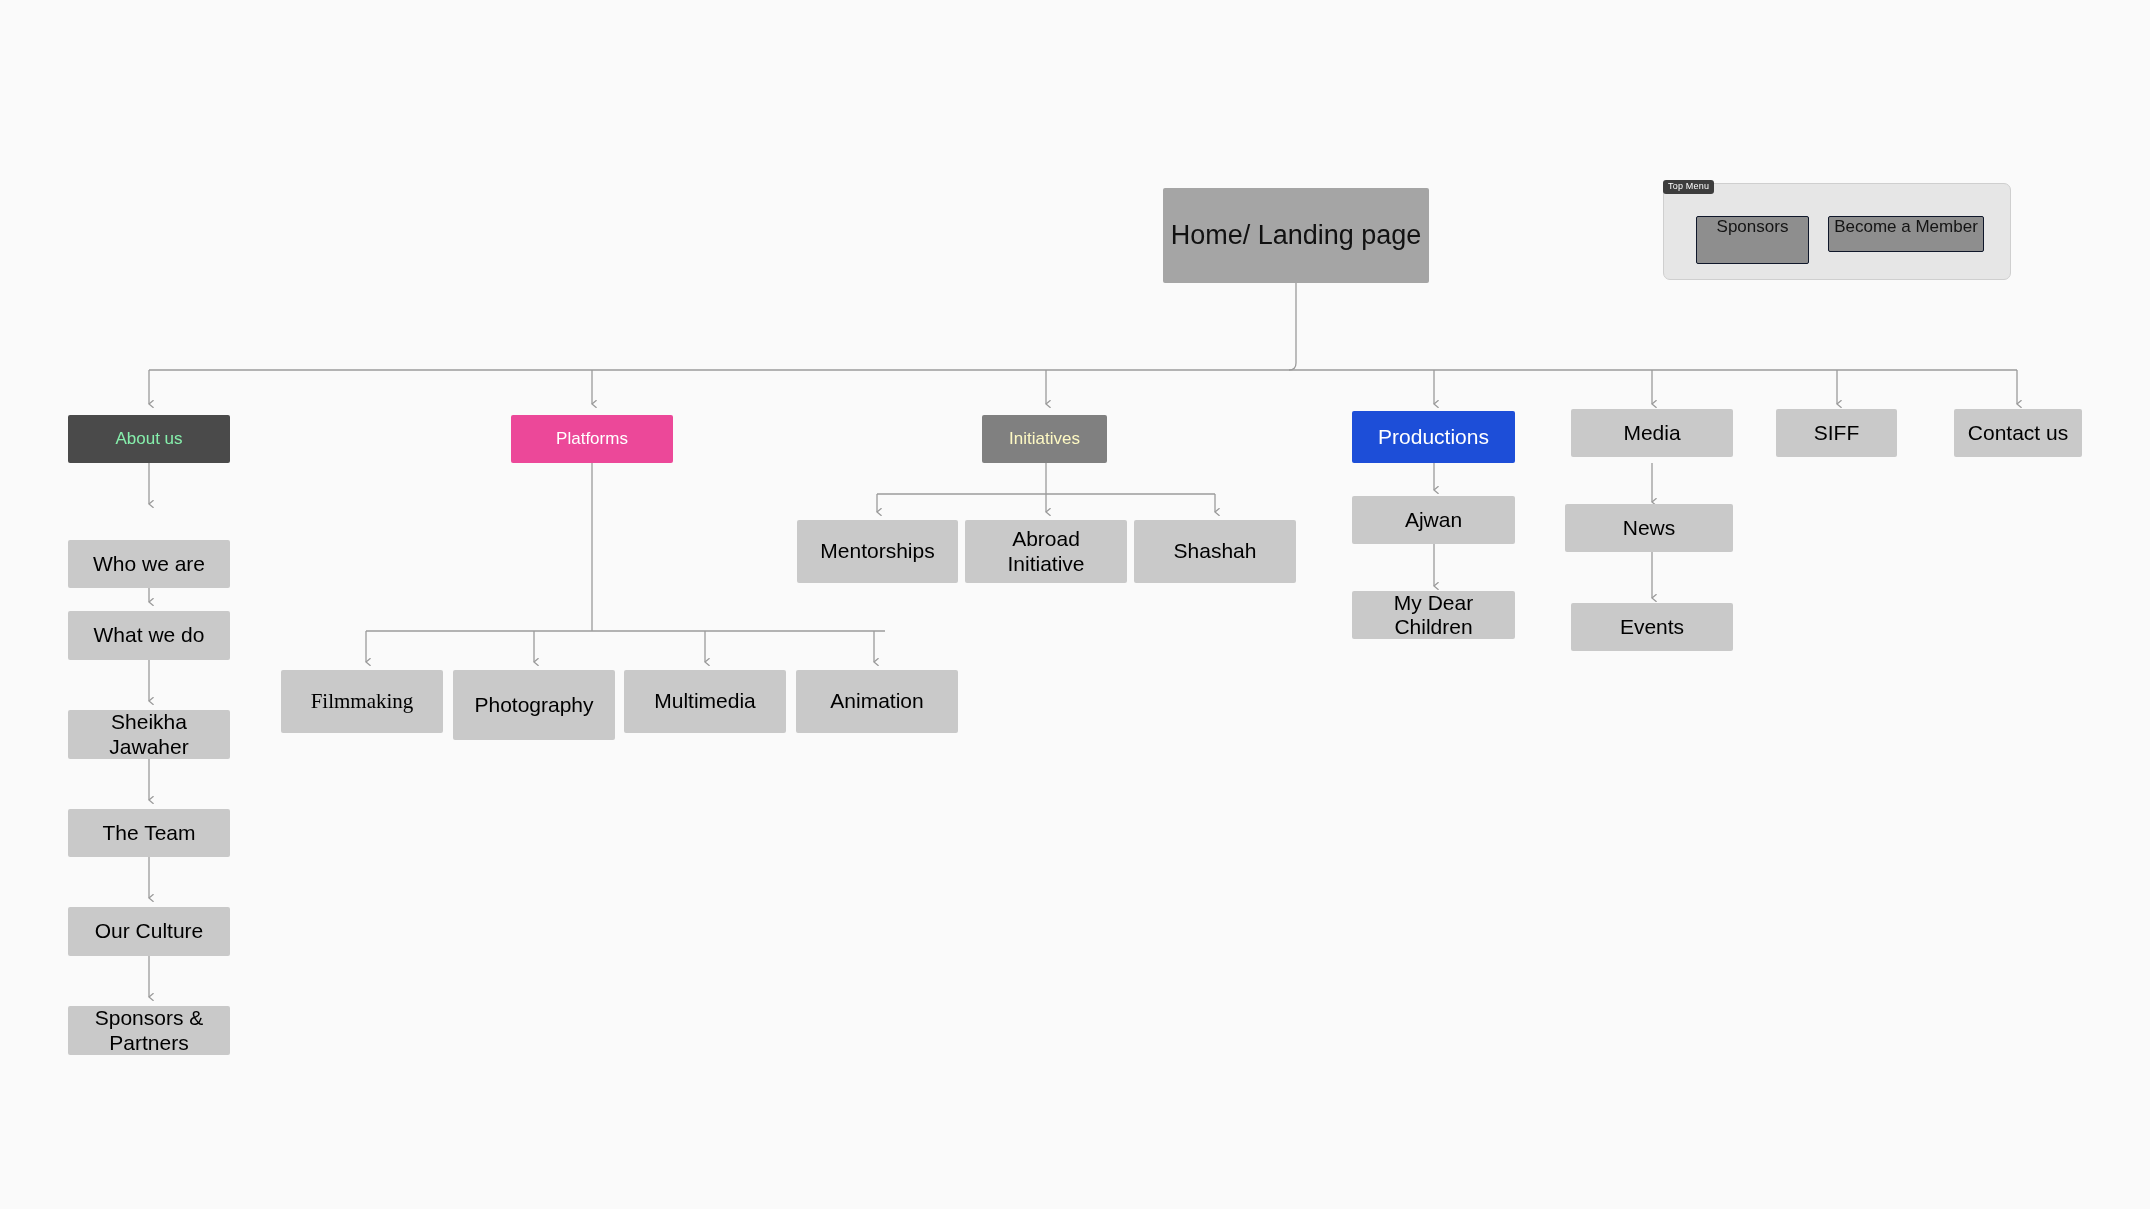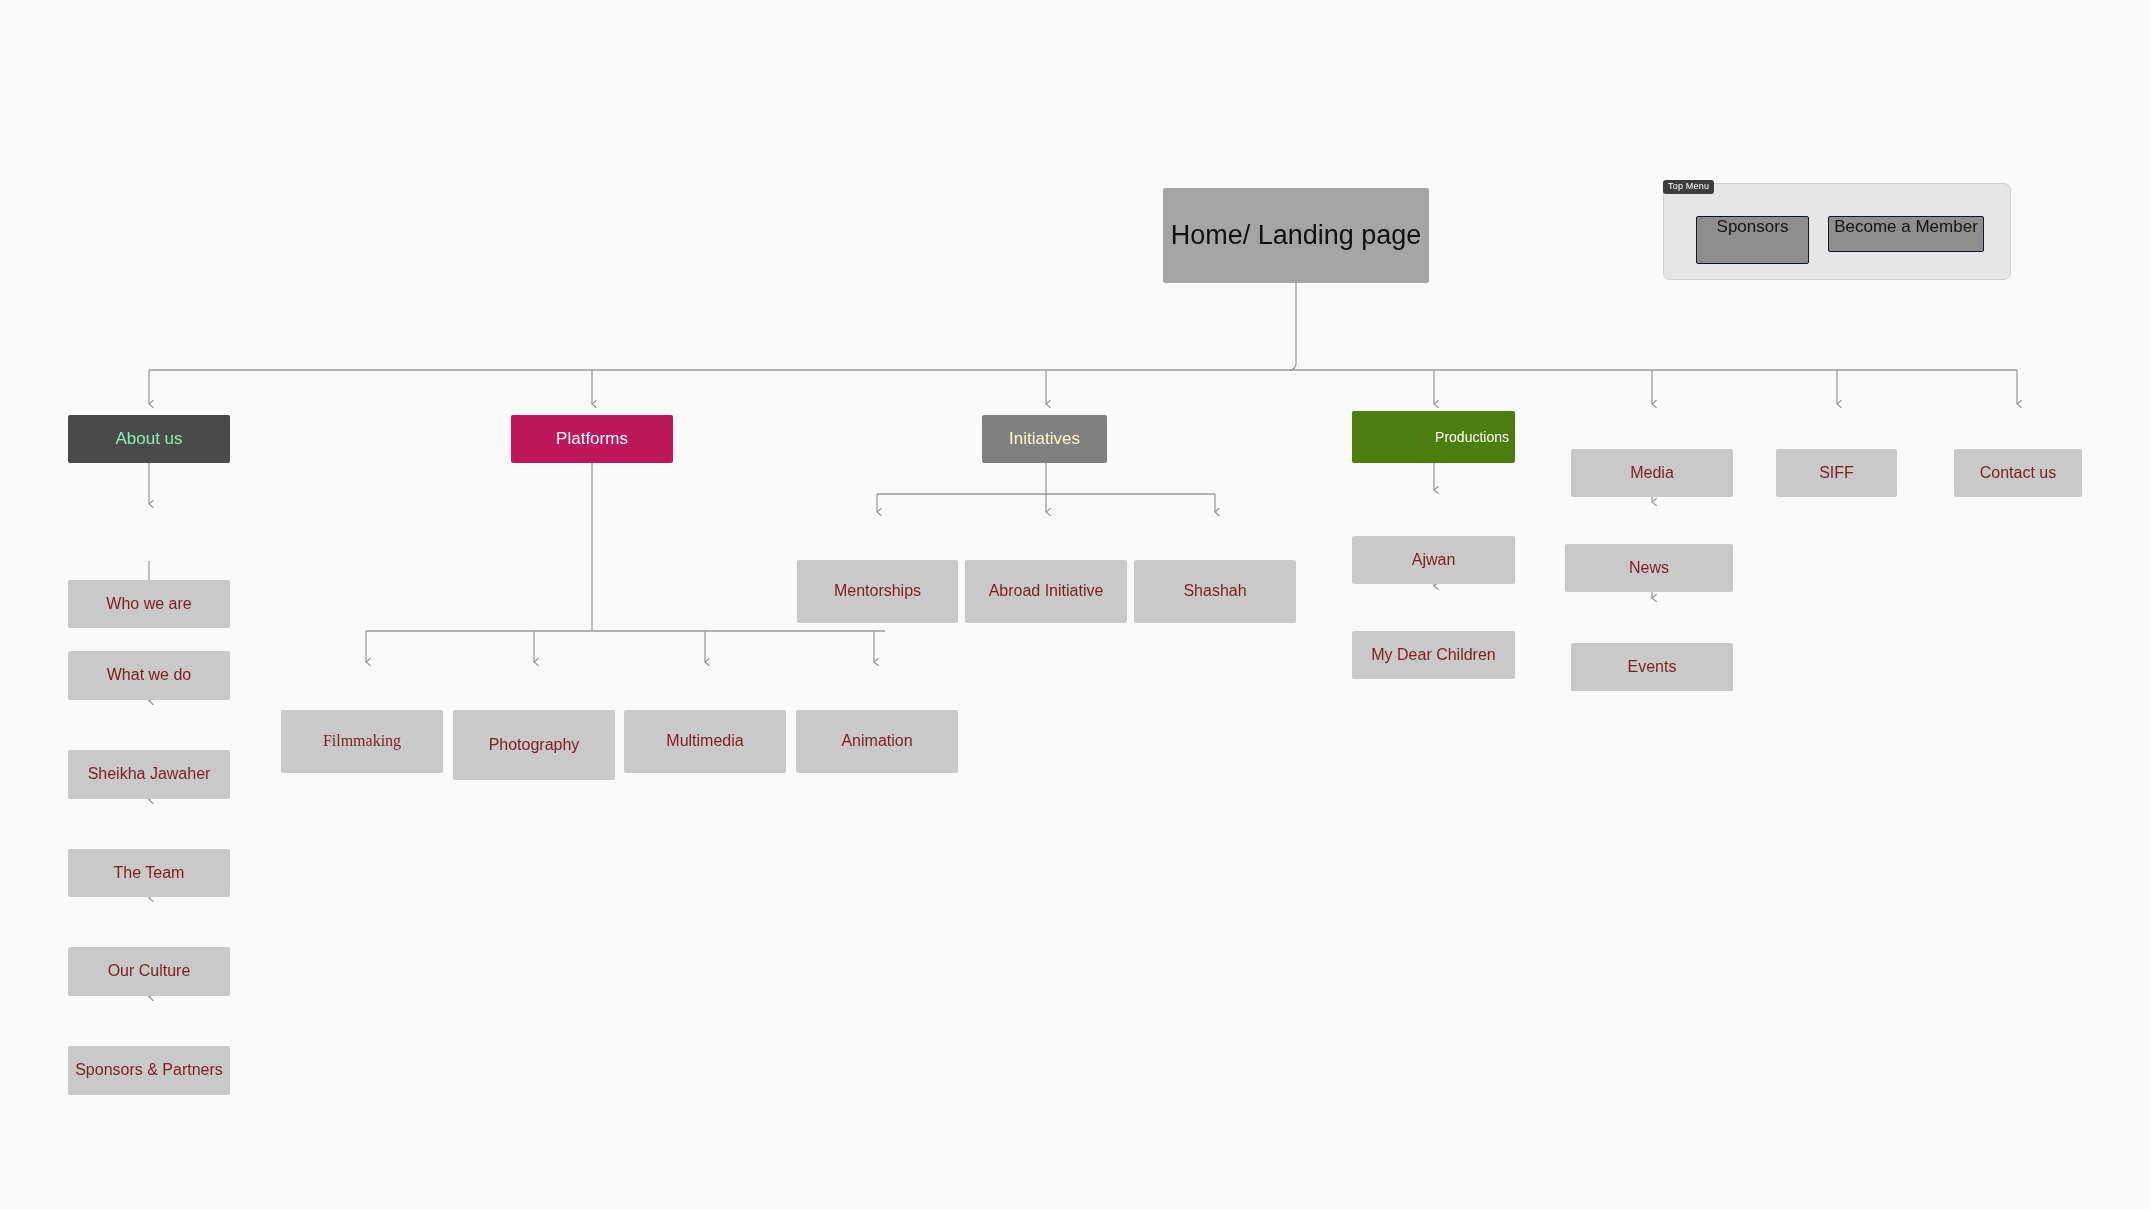--- a/index.html
+++ b/index.html
@@ -23,7 +23,7 @@
     padding:2px 6px;
   }
   .n-root{background:#a5a5a5;color:#111;font-size:27px;}
-  .n-dark{background:#be185d;color:#ffffff;font-size:17px;}
+  .n-dark{background:#ec4899;color:#ffffff;font-size:17px;}
   .n-darkish{background:#4a4a4a;color:#86efac;font-size:17px;}
   .n-mid{background:#808080;color:#fef9c3;font-size:17px;}
   .n-mid2{background:#4d7c0f;color:#ffffff;font-size:14px;justify-content:flex-end;}

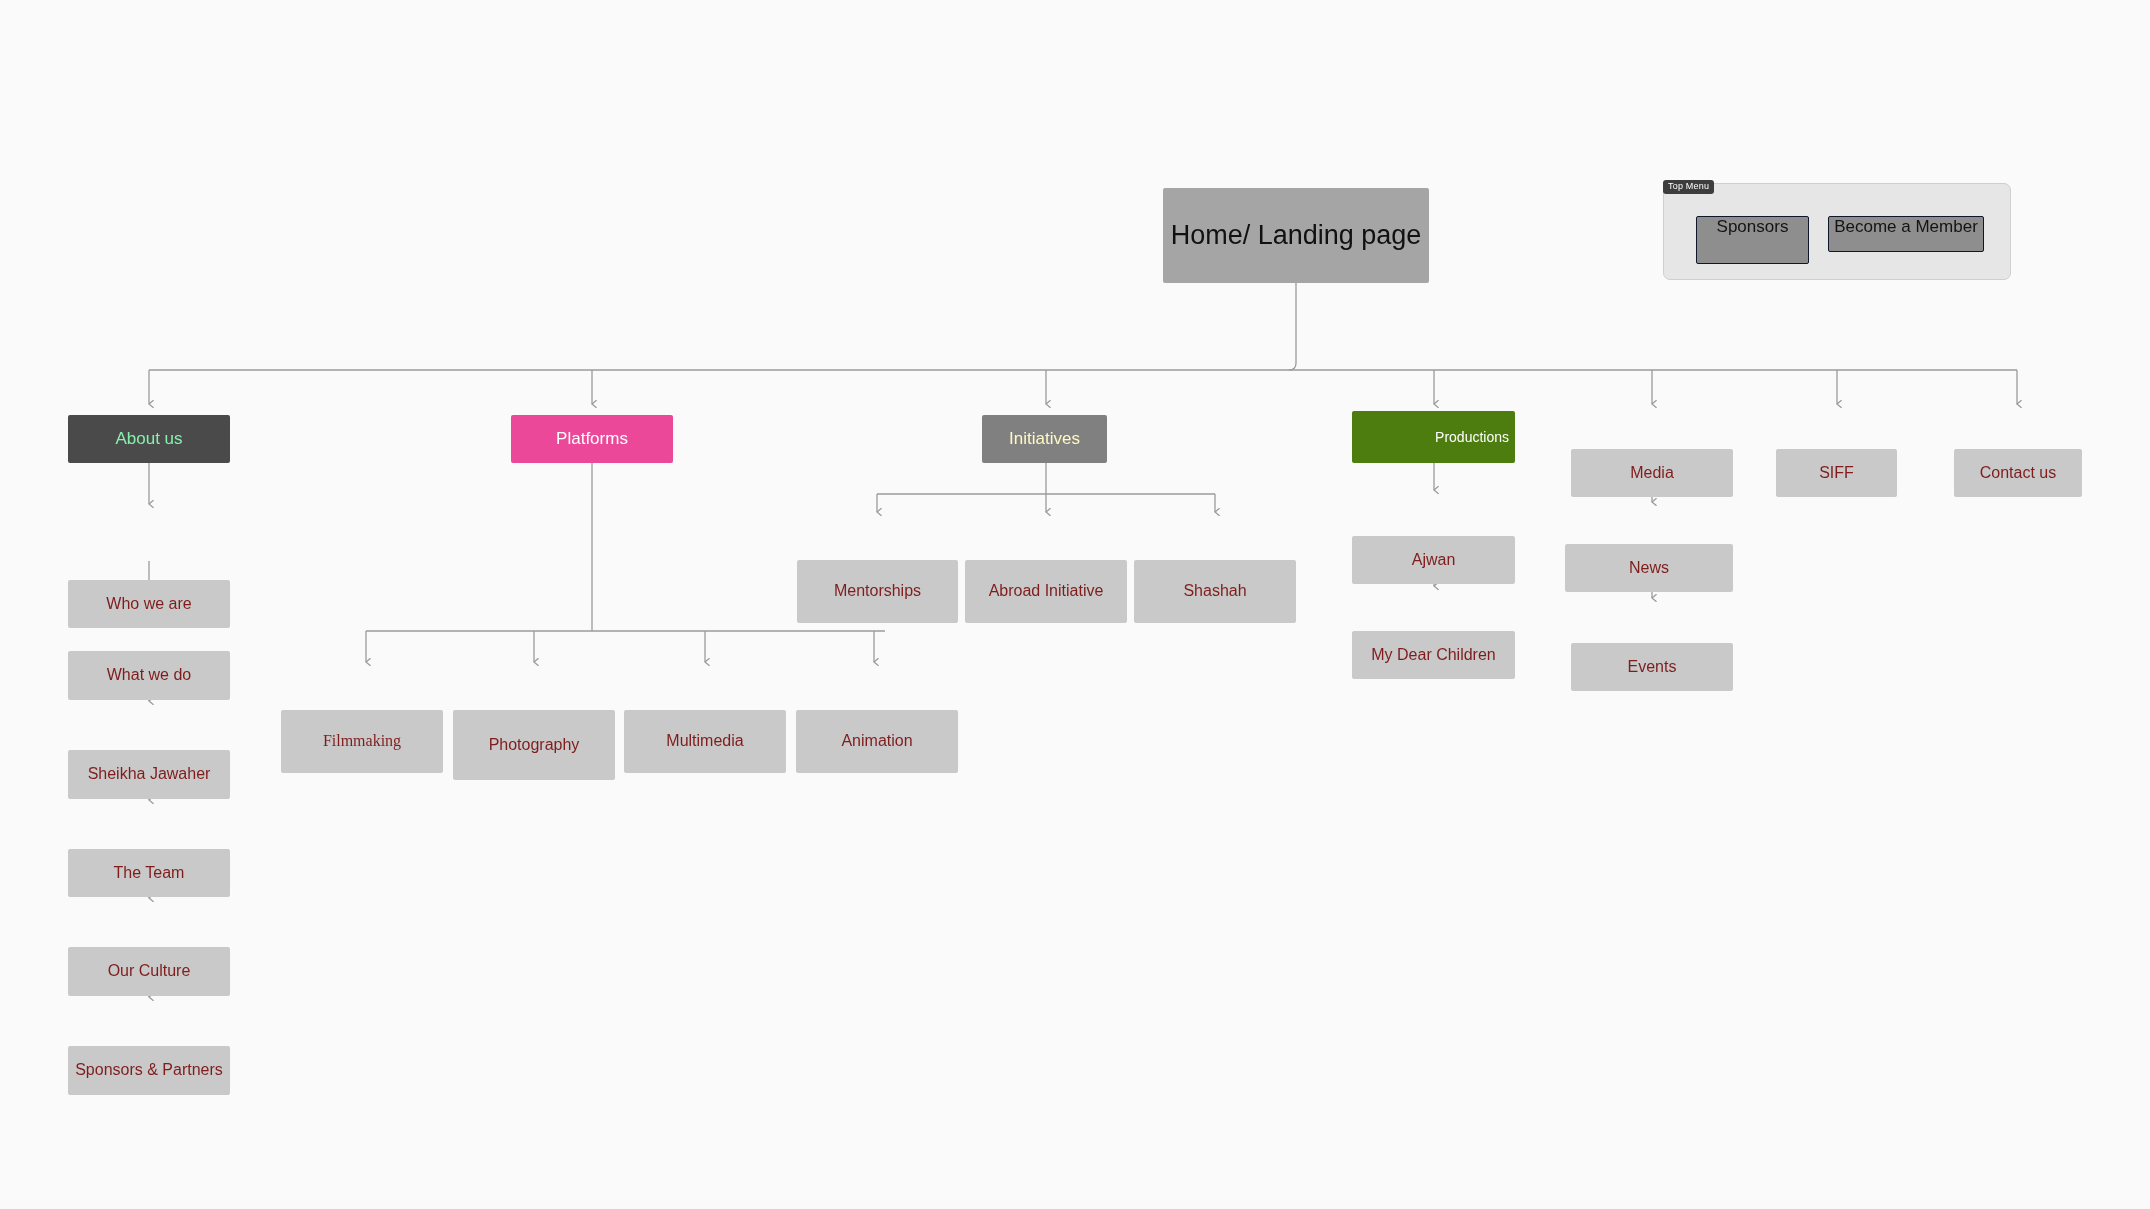--- a/index.html
+++ b/index.html
@@ -26,7 +26,7 @@
   .n-dark{background:#ec4899;color:#ffffff;font-size:17px;}
   .n-darkish{background:#4a4a4a;color:#86efac;font-size:17px;}
   .n-mid{background:#808080;color:#fef9c3;font-size:17px;}
-  .n-mid2{background:#4d7c0f;color:#ffffff;font-size:14px;justify-content:flex-end;}
+  .n-mid2{background:#1d4ed8;color:#ffffff;font-size:21px;}
   .n-light{background:#c9c9c9;color:#7f1d1d;font-size:16px;margin-top:40px;}
 
   

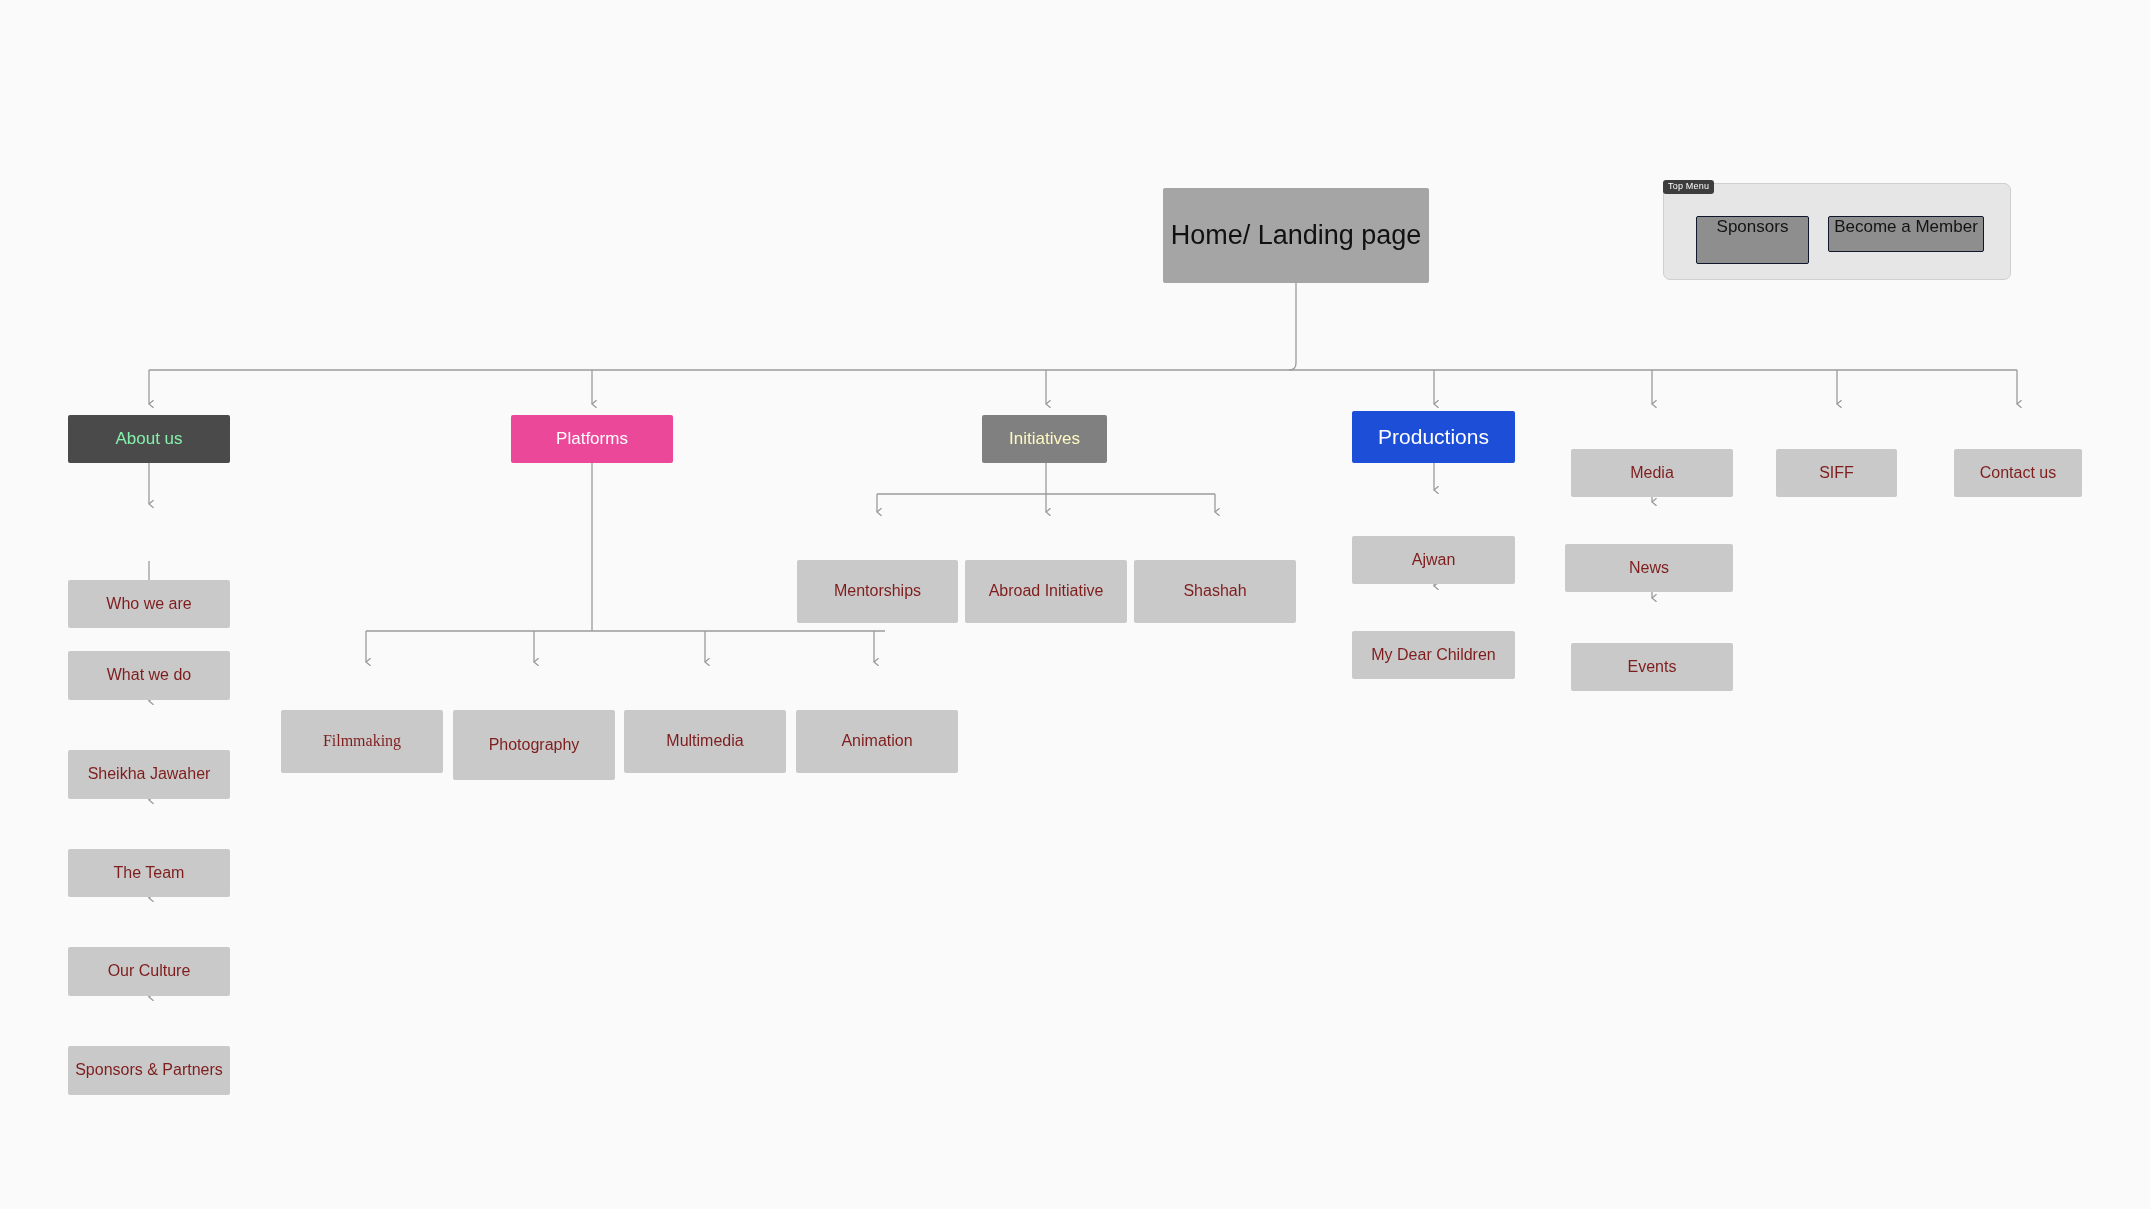--- a/index.html
+++ b/index.html
@@ -27,7 +27,7 @@
   .n-darkish{background:#4a4a4a;color:#86efac;font-size:17px;}
   .n-mid{background:#808080;color:#fef9c3;font-size:17px;}
   .n-mid2{background:#1d4ed8;color:#ffffff;font-size:21px;}
-  .n-light{background:#c9c9c9;color:#7f1d1d;font-size:16px;margin-top:40px;}
+  .n-light{background:#c9c9c9;color:#000000;font-size:21px;}
 
   
   #topmenu{

